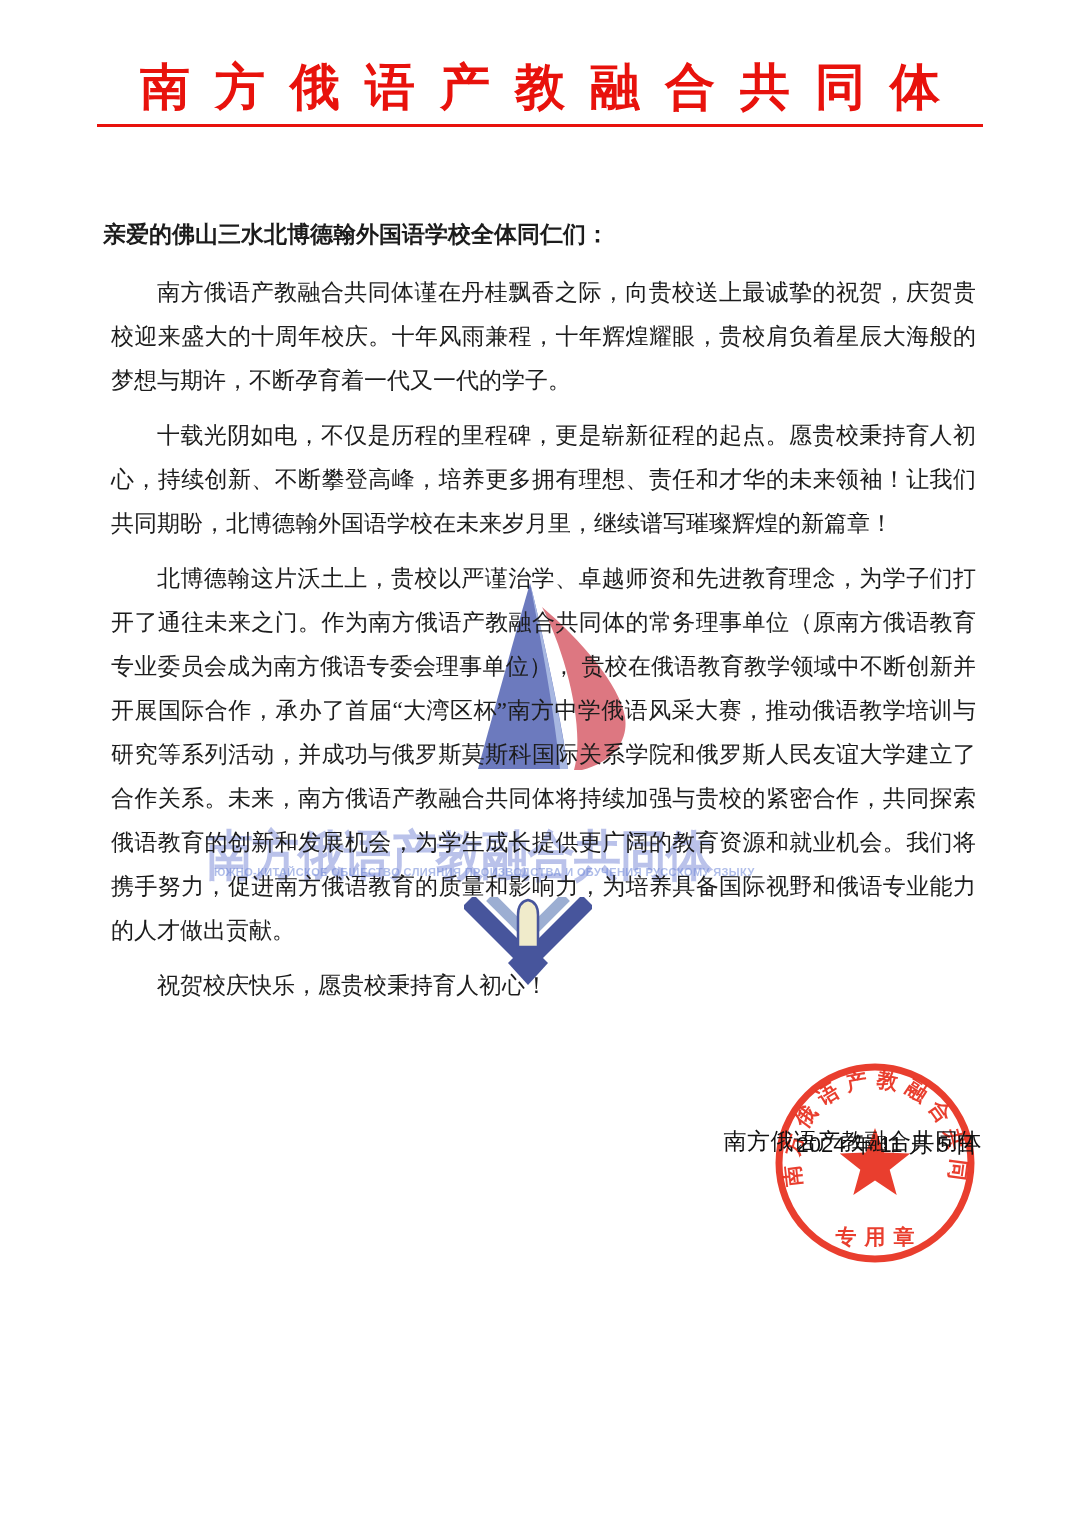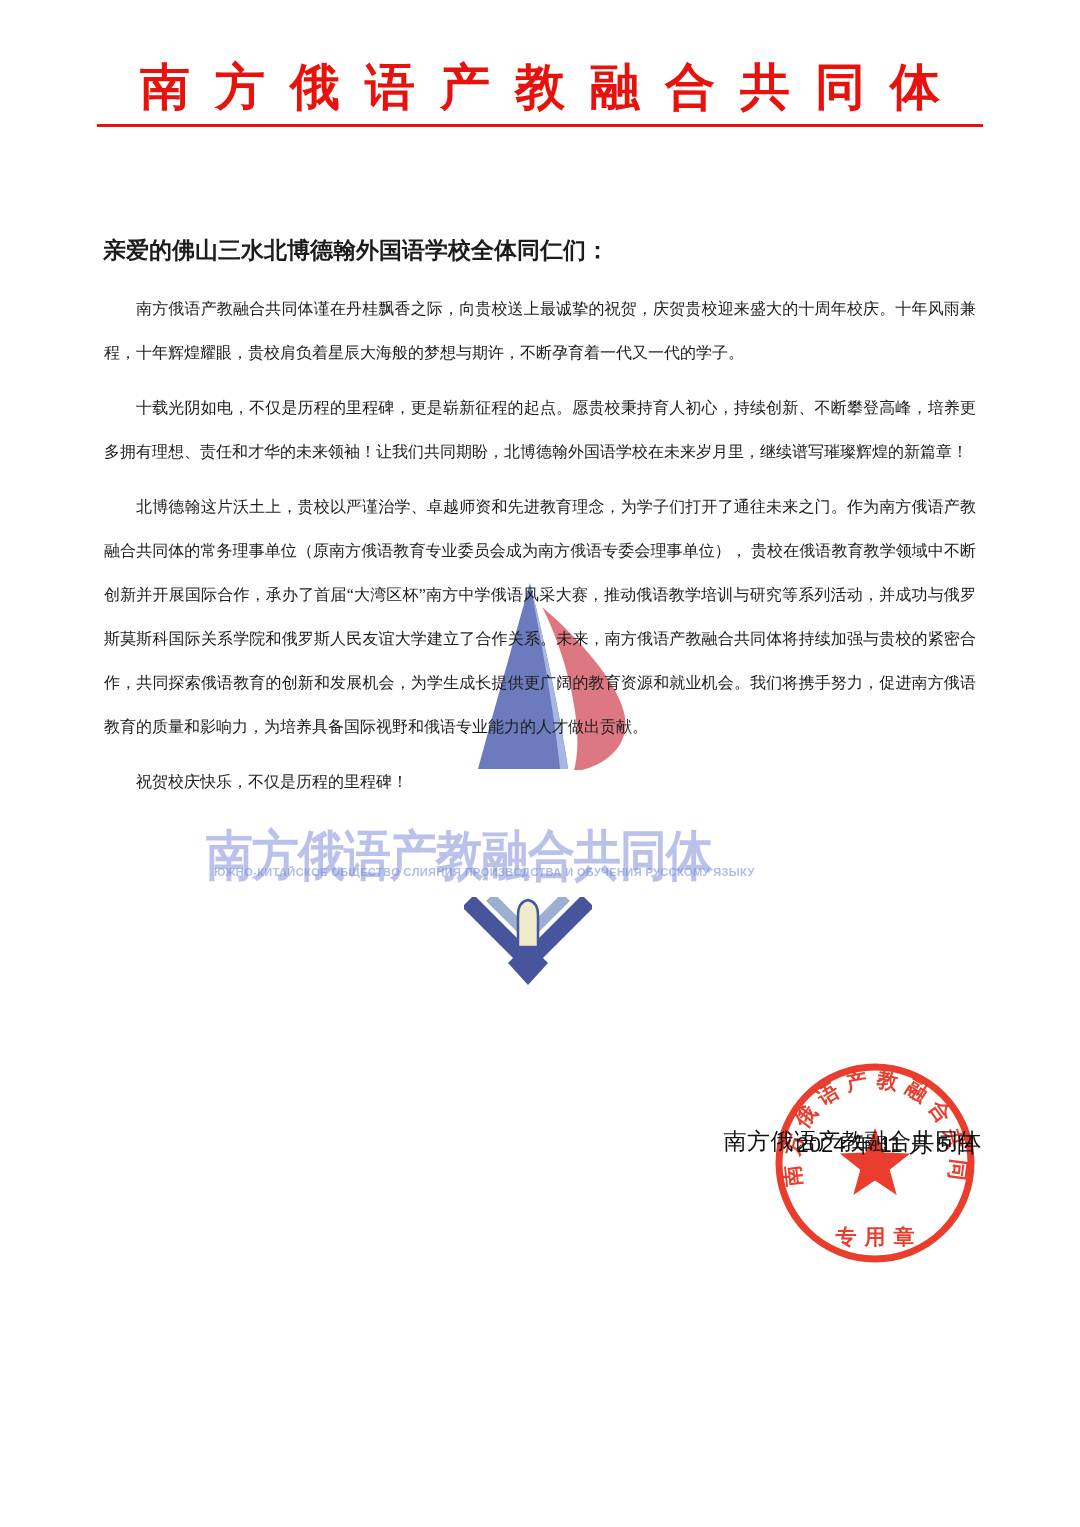--- a/index.html
+++ b/index.html
@@ -61,7 +61,7 @@
     font-weight:bold;
     font-size:23px;
     line-height:32px;
-    margin:16px 0 20px 0;
+    margin:0 0 20px 0;
   }
   .body-text p.para{
     margin:0 0 11px 1px;

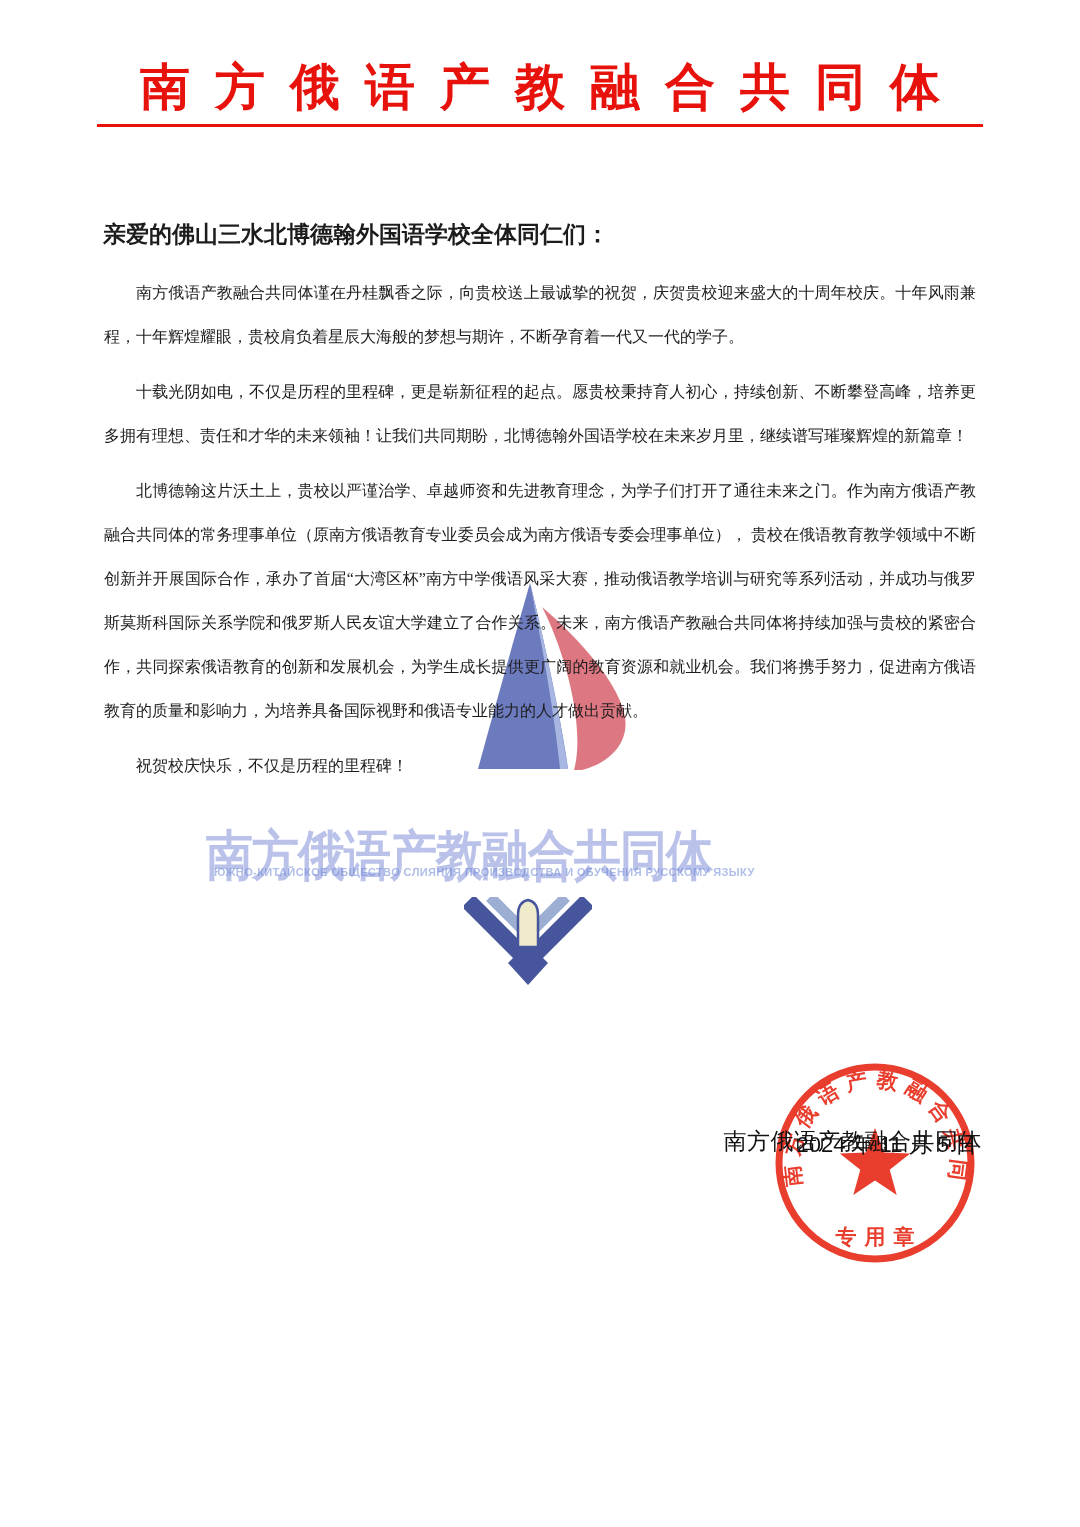--- a/index.html
+++ b/index.html
@@ -64,8 +64,8 @@
     margin:0 0 20px 0;
   }
   .body-text p.para{
-    margin:0 0 11px 1px;
-    font-size:16px;
+    margin:0 0 11px 8px;
+    font-size:23px;
     line-height:44px;
     text-align:justify;
     text-indent:2em;

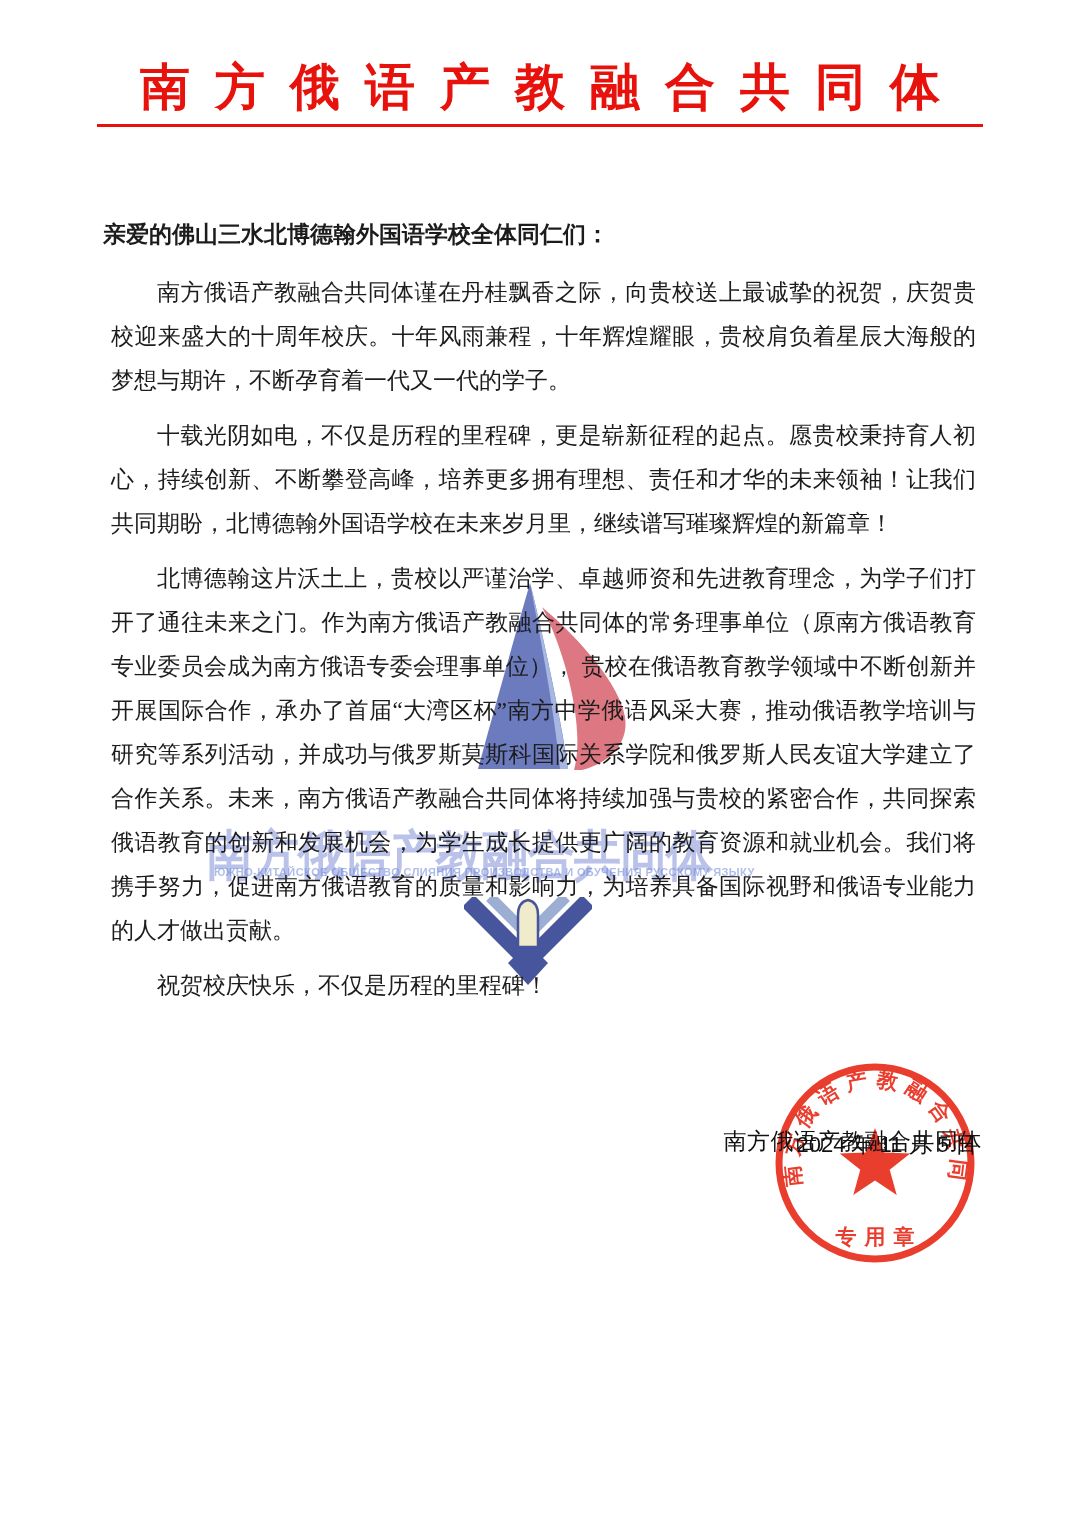--- a/index.html
+++ b/index.html
@@ -124,7 +124,7 @@
     <p class="para">南方俄语产教融合共同体谨在丹桂飘香之际，向贵校送上最诚挚的祝贺，庆贺贵校迎来盛大的十周年校庆。十年风雨兼程，十年辉煌耀眼，贵校肩负着星辰大海般的梦想与期许，不断孕育着一代又一代的学子。</p>
     <p class="para">十载光阴如电，不仅是历程的里程碑，更是崭新征程的起点。愿贵校秉持育人初心，持续创新、不断攀登高峰，培养更多拥有理想、责任和才华的未来领袖！让我们共同期盼，北博德翰外国语学校在未来岁月里，继续谱写璀璨辉煌的新篇章！</p>
     <p class="para">北博德翰这片沃土上，贵校以严谨治学、卓越师资和先进教育理念，为学子们打开了通往未来之门。作为南方俄语产教融合共同体的常务理事单位（原南方俄语教育专业委员会成为南方俄语专委会理事单位）， 贵校在俄语教育教学领域中不断创新并开展国际合作，承办了首届“大湾区杯”南方中学俄语风采大赛，推动俄语教学培训与研究等系列活动，并成功与俄罗斯莫斯科国际关系学院和俄罗斯人民友谊大学建立了合作关系。未来，南方俄语产教融合共同体将持续加强与贵校的紧密合作，共同探索俄语教育的创新和发展机会，为学生成长提供更广阔的教育资源和就业机会。我们将携手努力，促进南方俄语教育的质量和影响力，为培养具备国际视野和俄语专业能力的人才做出贡献。</p>
-    <p class="para">祝贺校庆快乐，不仅是历程的里程碑！</p>
+    <p class="para">祝贺校庆快乐，愿贵校秉持育人初心！</p>
   </div>
 
   <svg class="seal" width="220" height="220" viewBox="0 0 220 220" aria-hidden="true">

